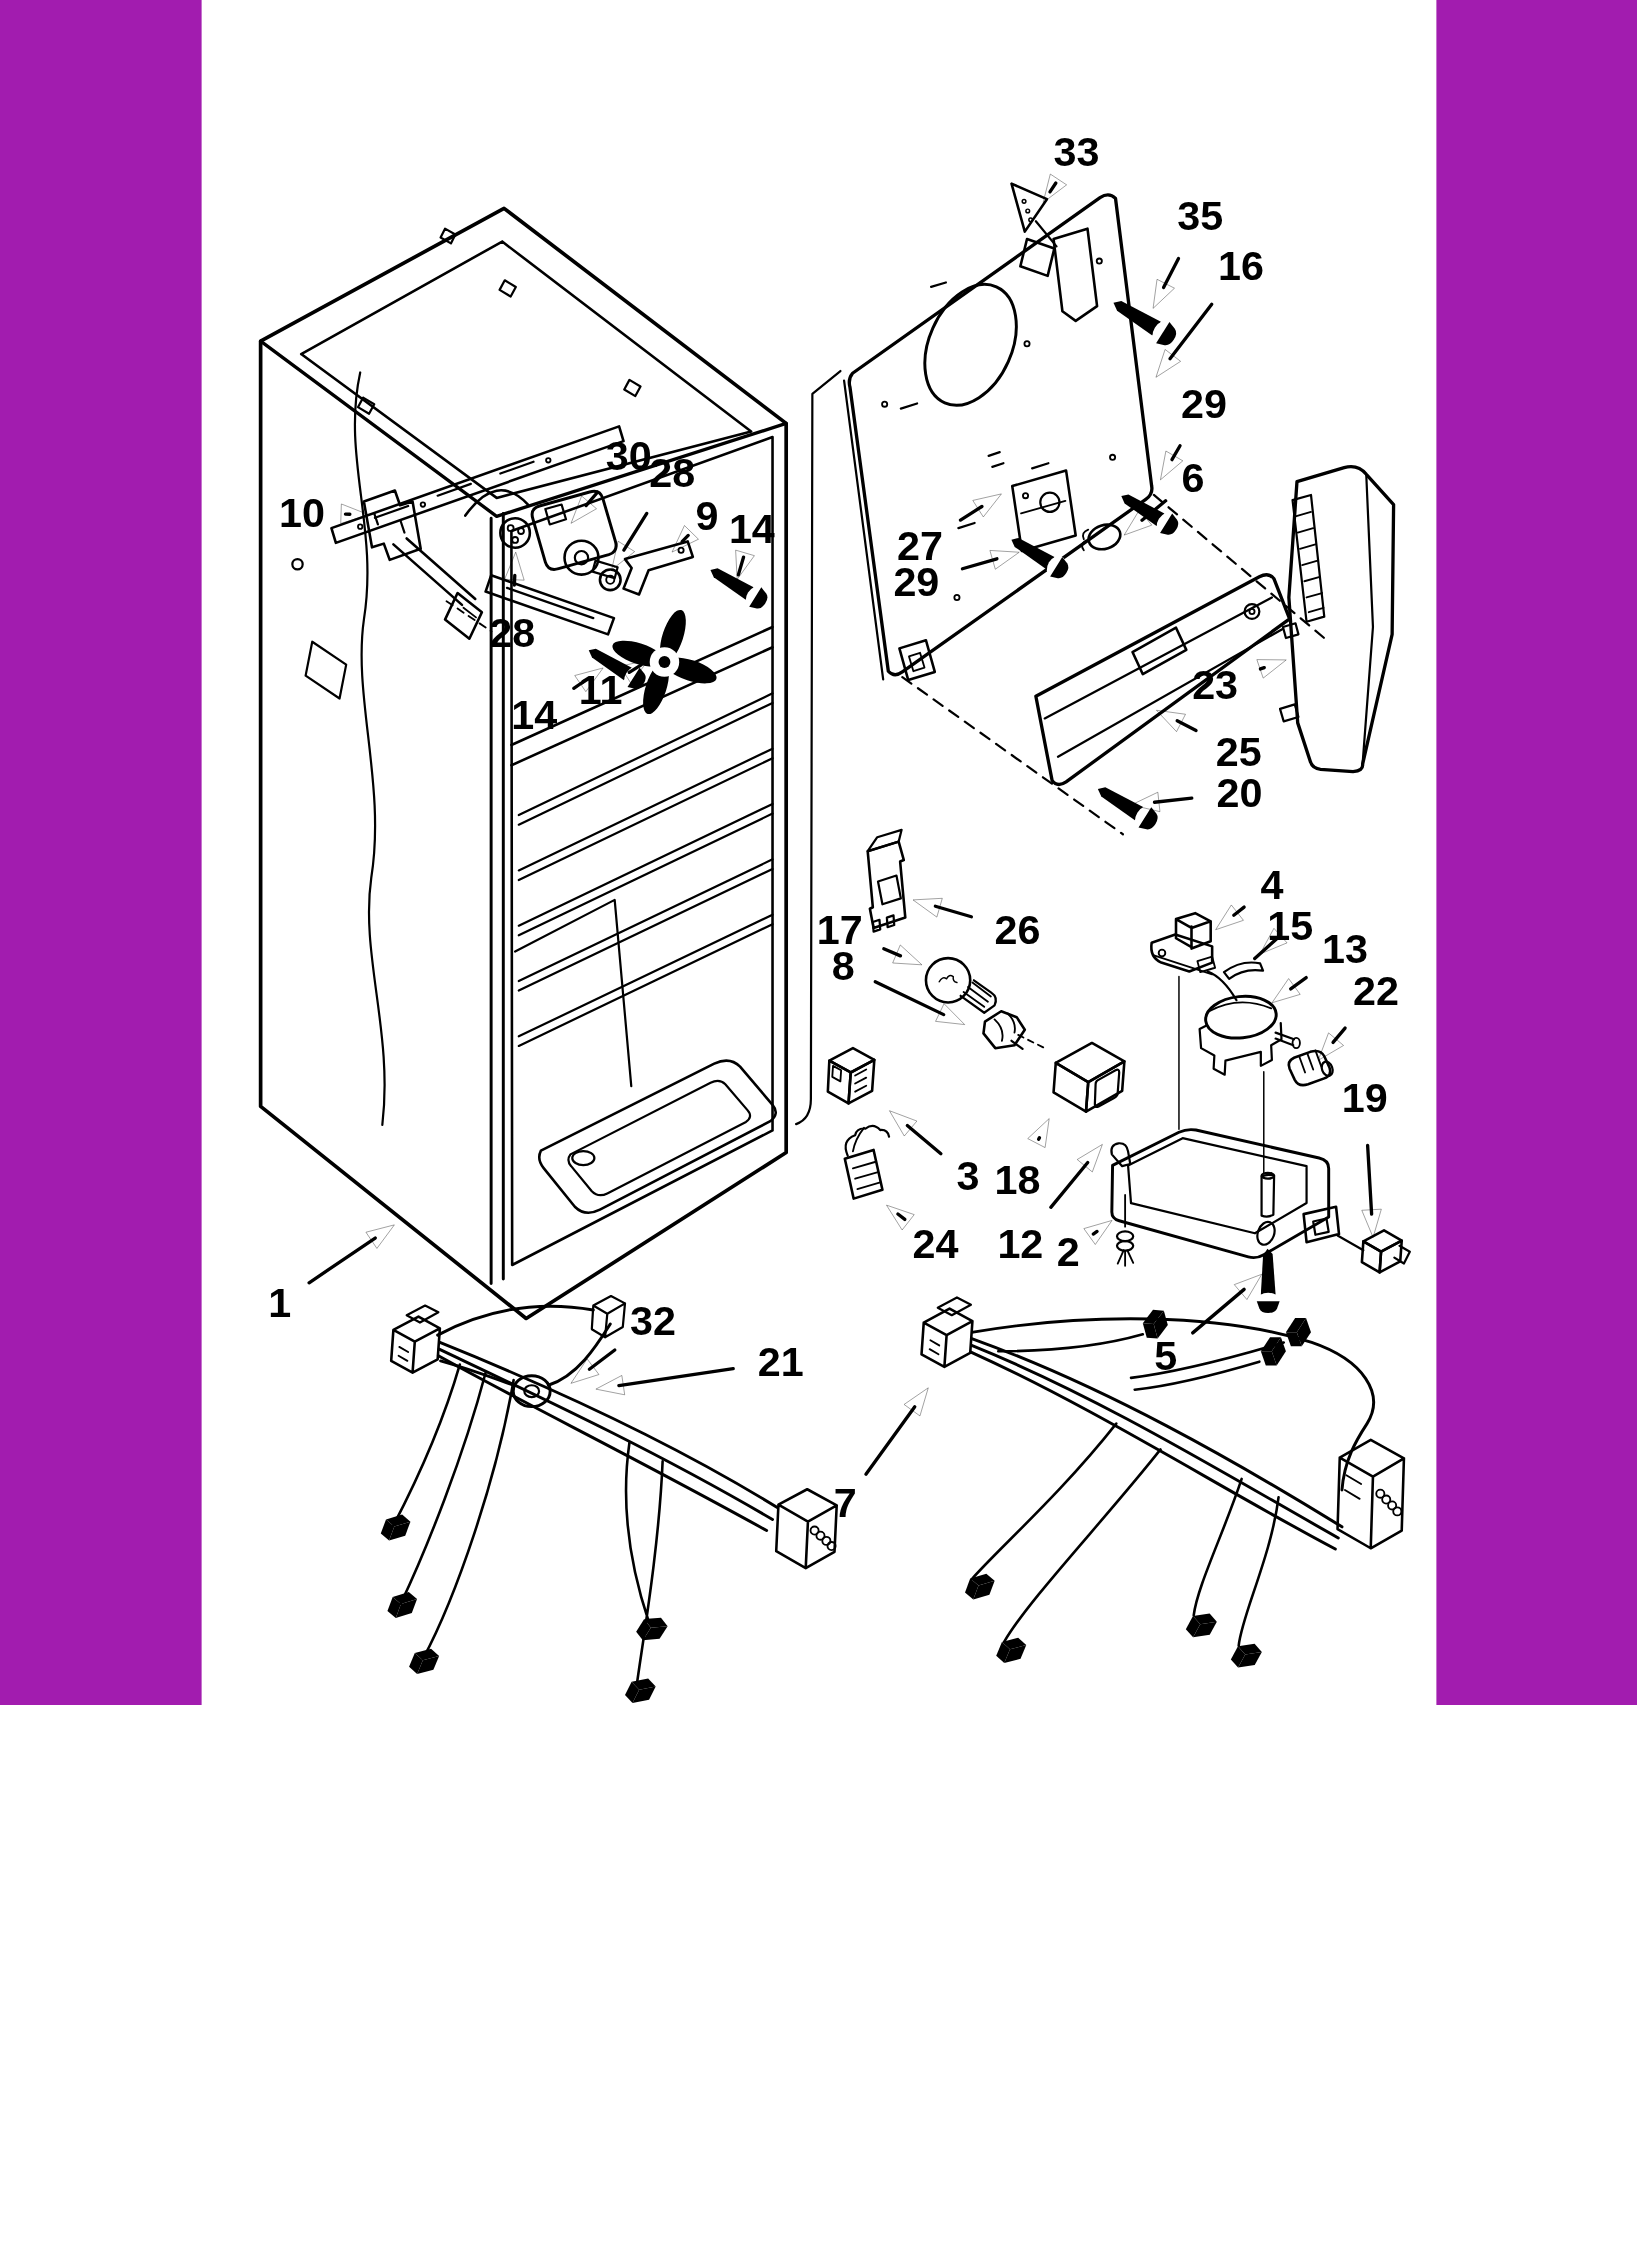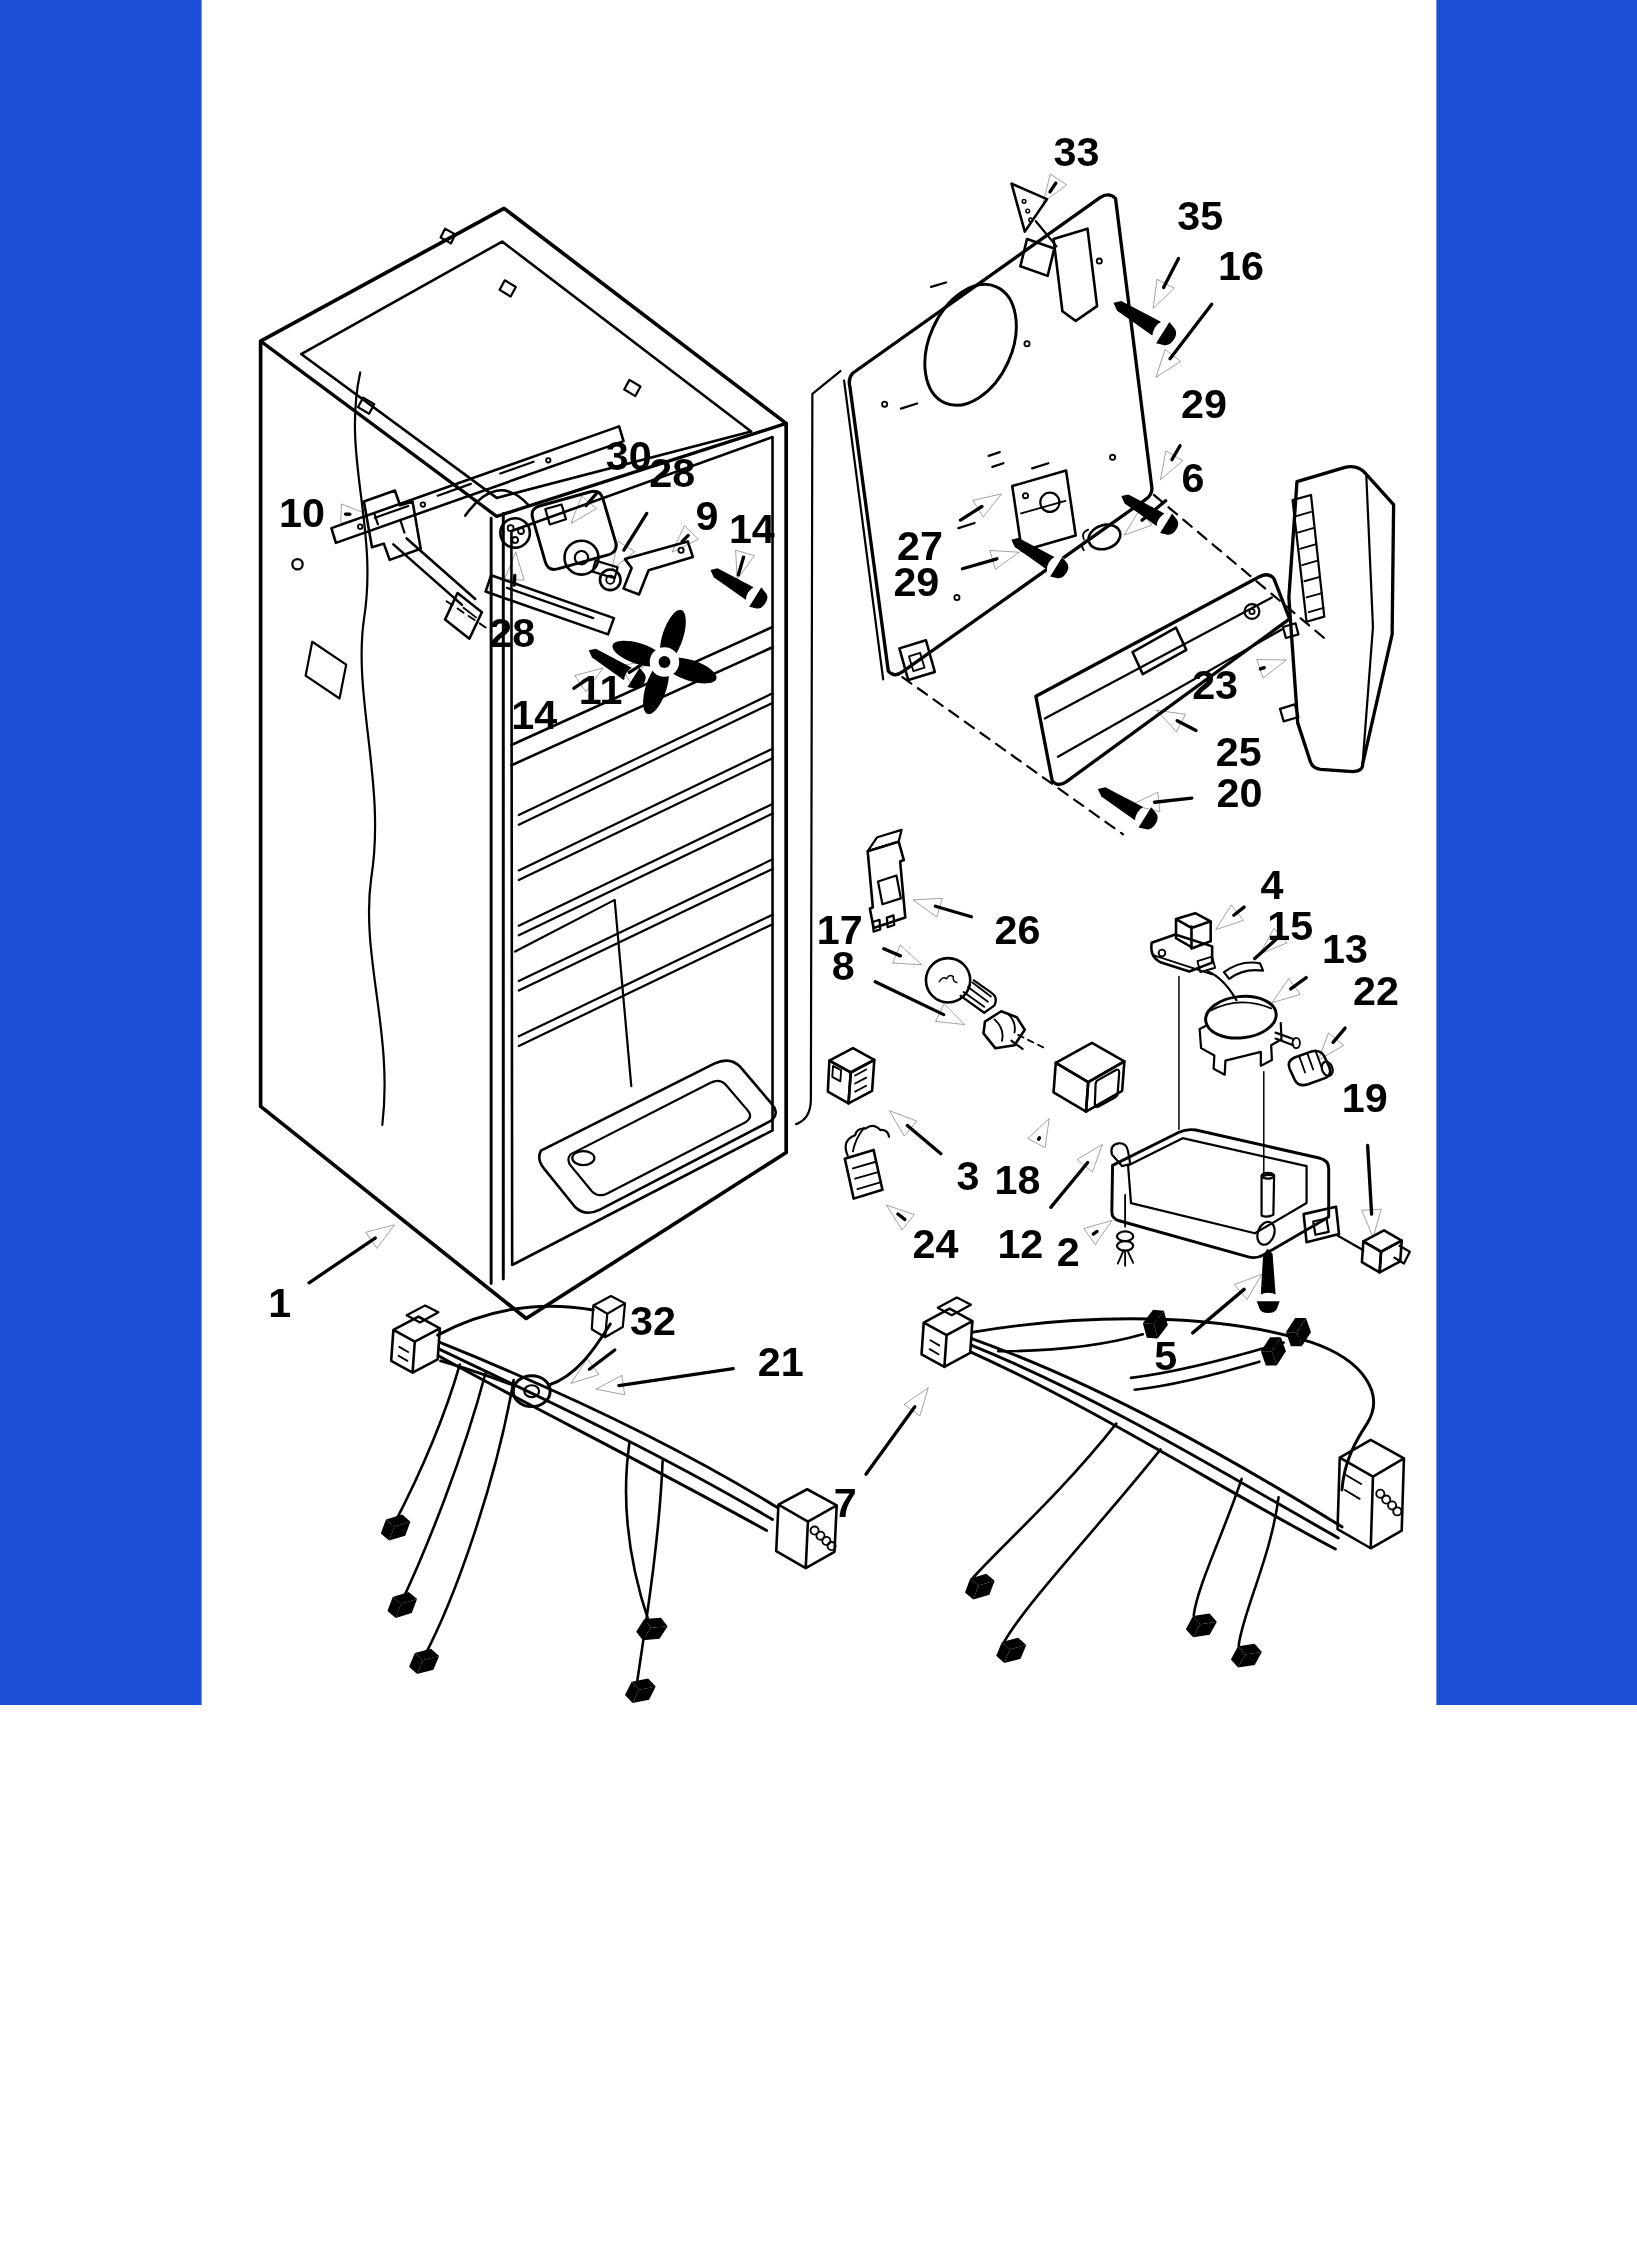--- a/index.html
+++ b/index.html
@@ -3,7 +3,7 @@
 <meta charset="utf-8">
 <style>
   html,body{margin:0;padding:0;background:#ffffff;}
-  .page{position:relative;width:1638px;height:1705px;background:#1d4ed8;overflow:hidden;}
+  .page{position:relative;width:1638px;height:1705px;background:#a21caf;overflow:hidden;}
   svg{position:absolute;left:0;top:0;width:100%;height:100%;}
   .art path,.art line,.art circle,.art ellipse,.art polyline,.art polygon{
     fill:none;stroke:#000;stroke-linecap:round;stroke-linejoin:round;

